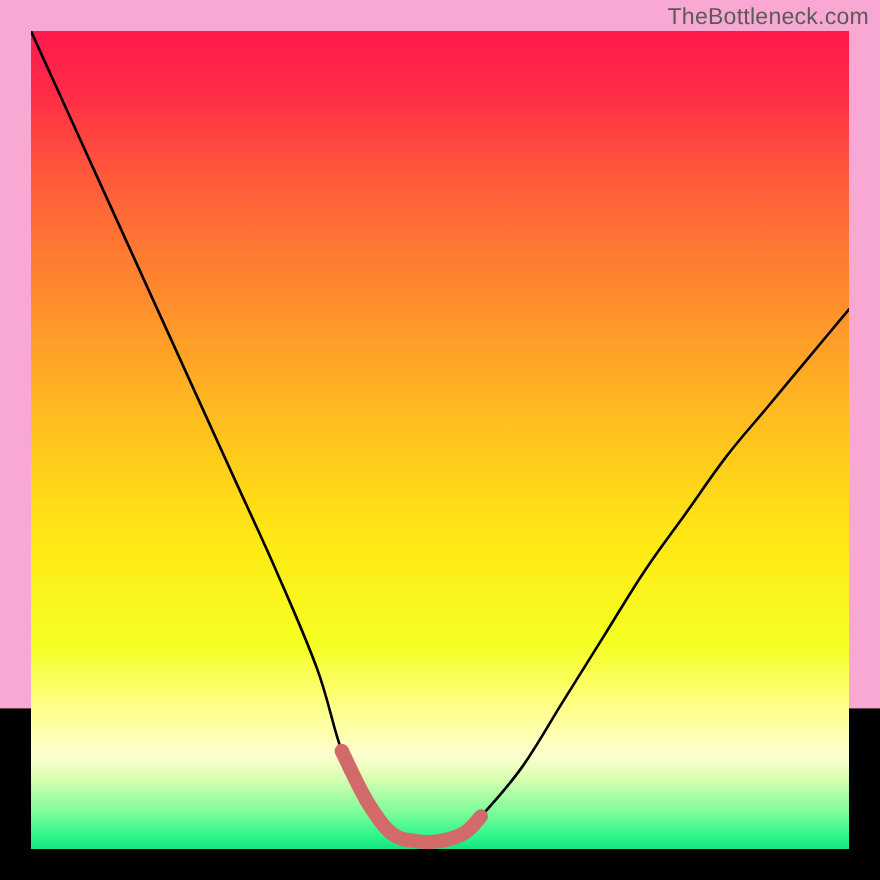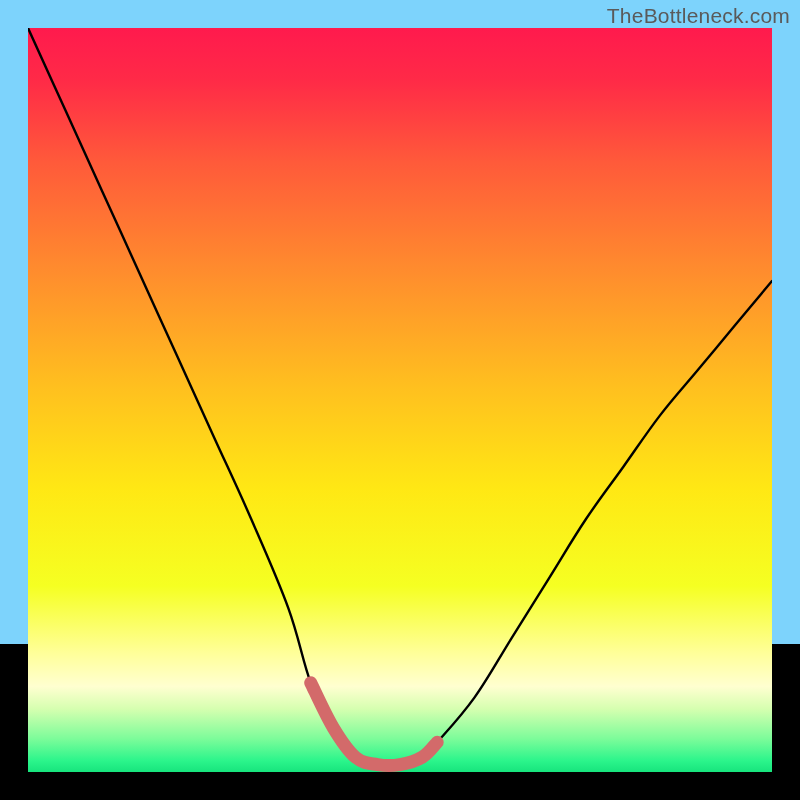--- a/index.html
+++ b/index.html
@@ -8,7 +8,7 @@
     position: absolute;
     top: 0; left: 0;
     width: 800px; height: 644px;
-    background: #7dd3fc;
+    background: #f9a8d4;
   }
   .plot-area {
     position: absolute;

